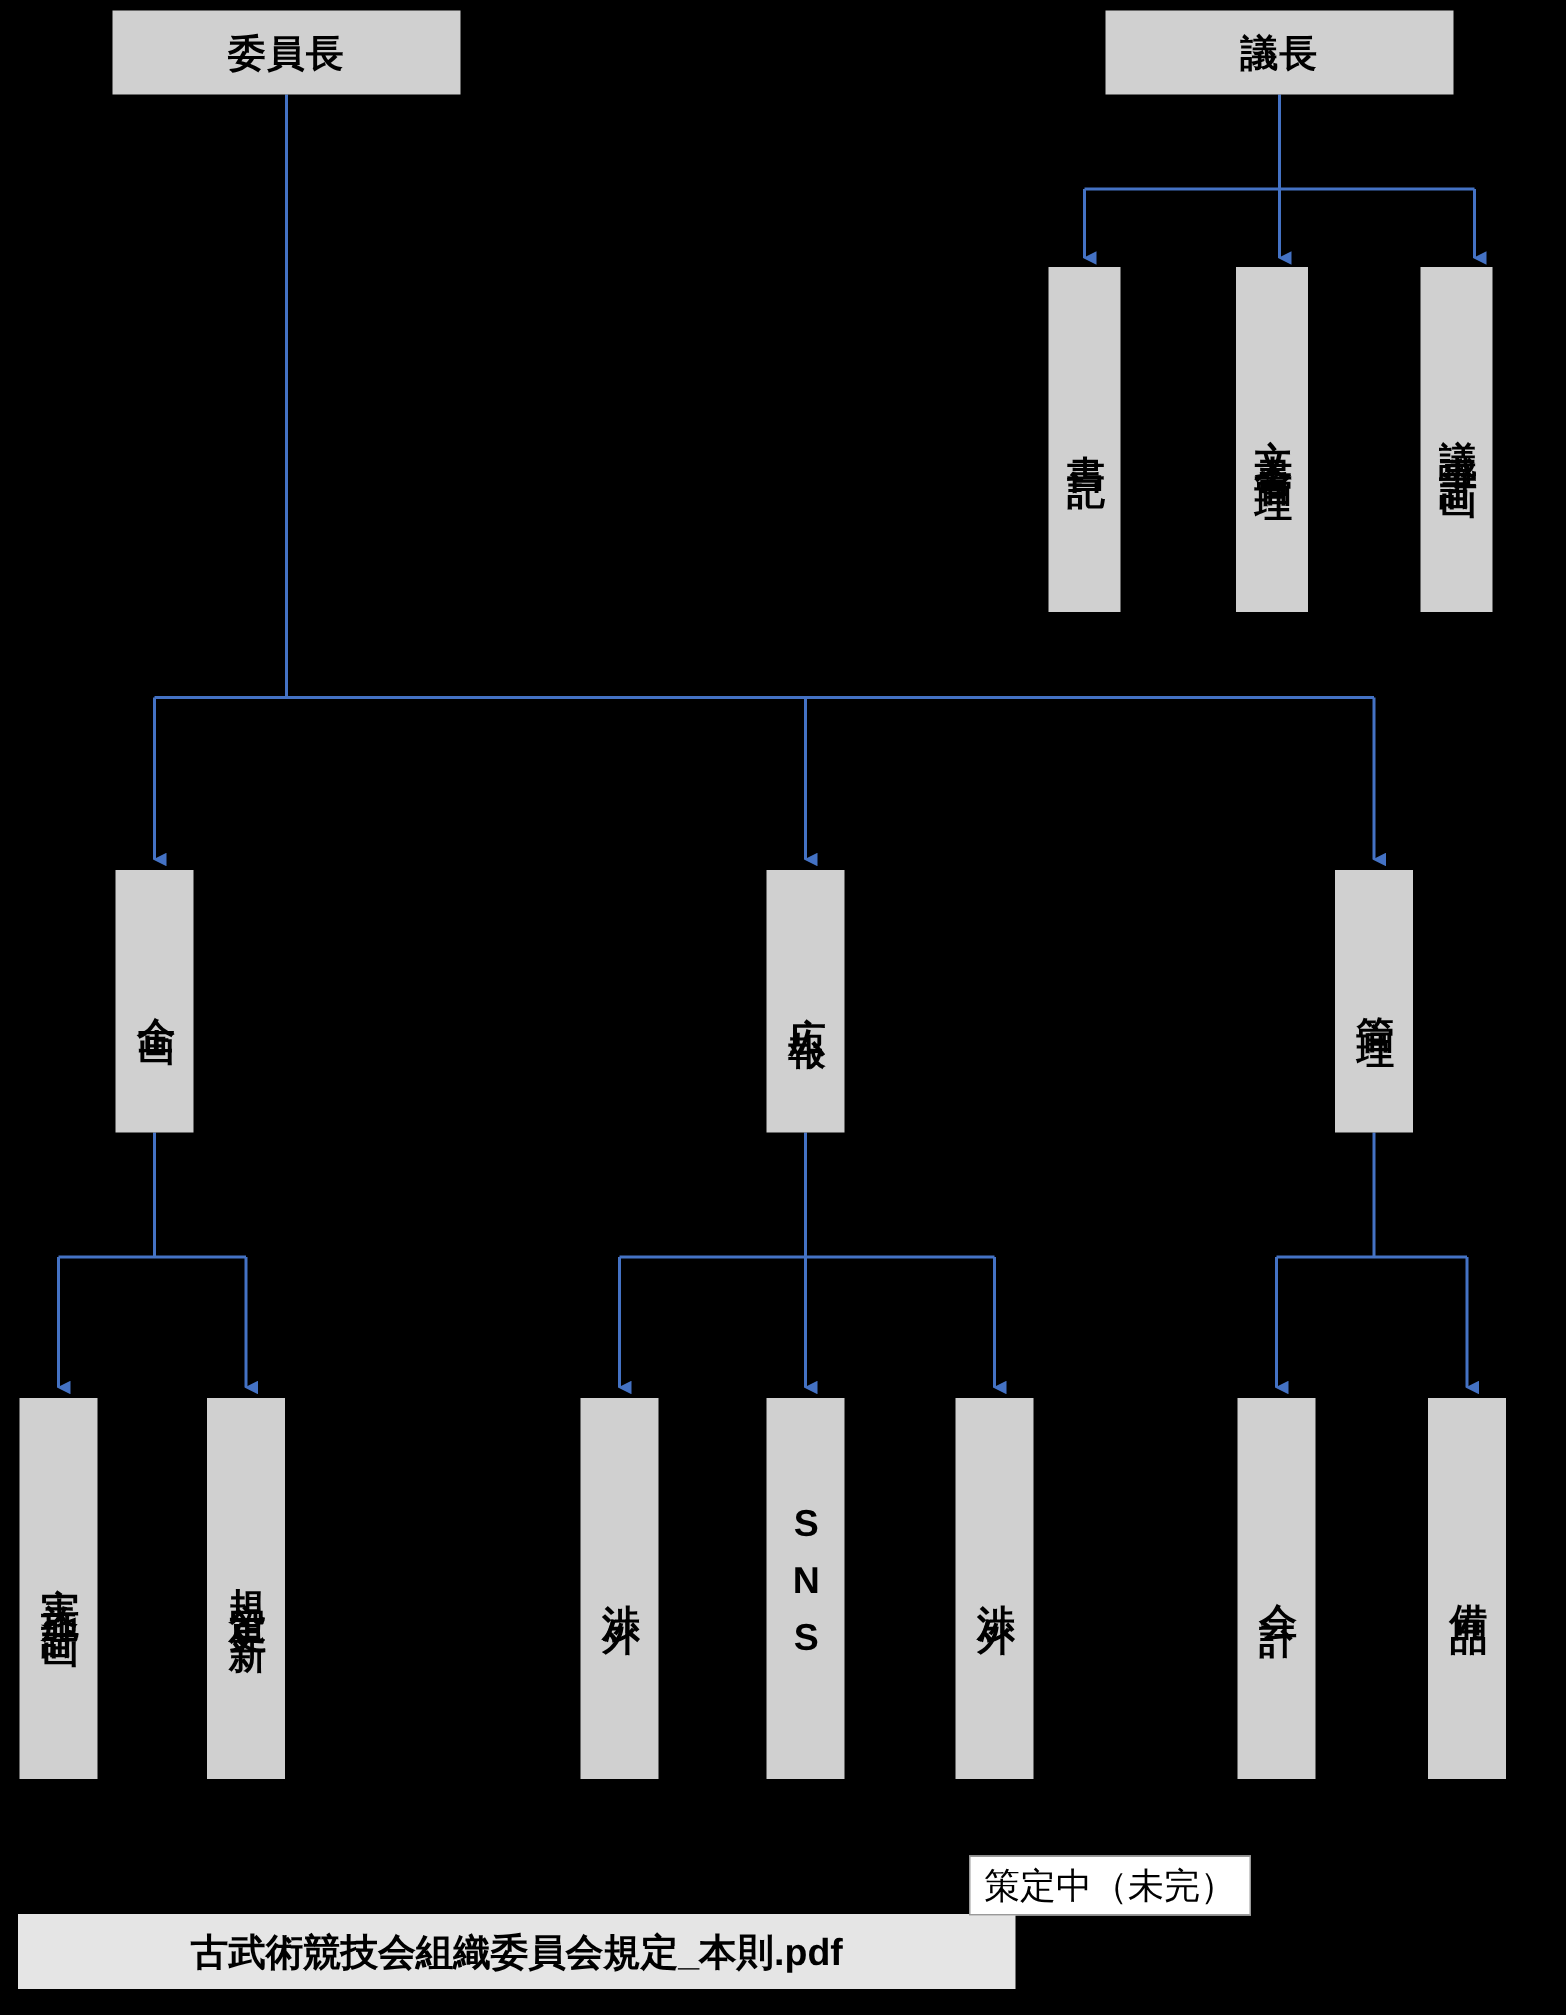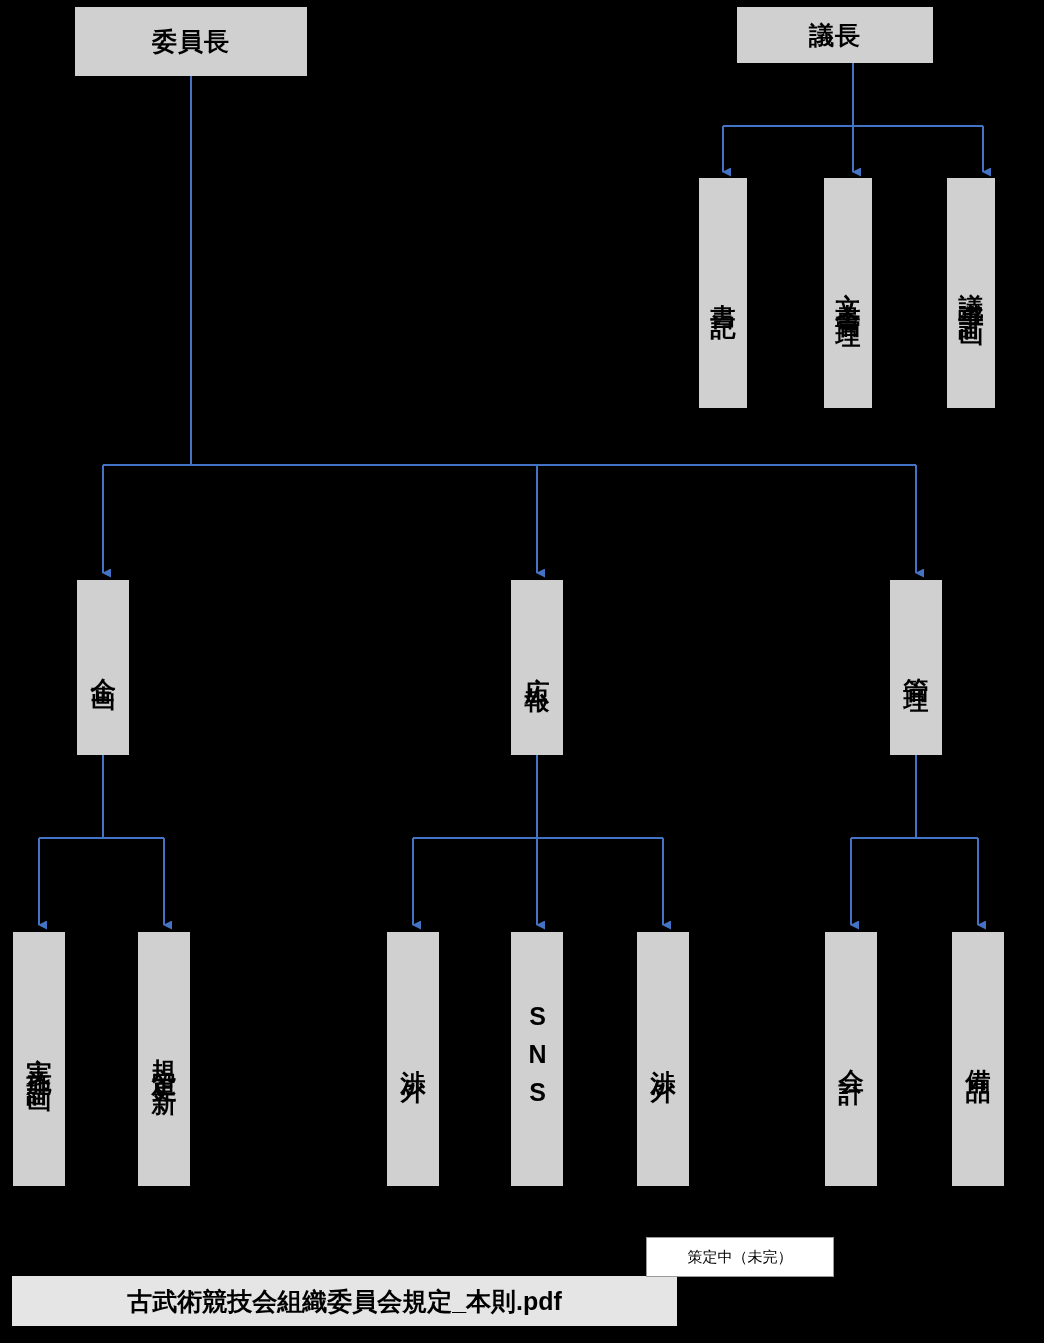--- a/index.html
+++ b/index.html
@@ -114,7 +114,7 @@
     <path d="M978,838 L978,925" stroke="#4472c4" stroke-width="2" fill="none" marker-end="url(#arrow)"></path>
   </svg>
 
-  <div class="node horizontal" style="left:75px; top:7px; width:232px; height:69px;">委員長</div>
+  <div class="node horizontal" style="left:75px; top:7px; width:232px; height:56px;">委員長</div>
 
   <div class="node horizontal" style="left:737px; top:7px; width:196px; height:56px;">議長</div>
 

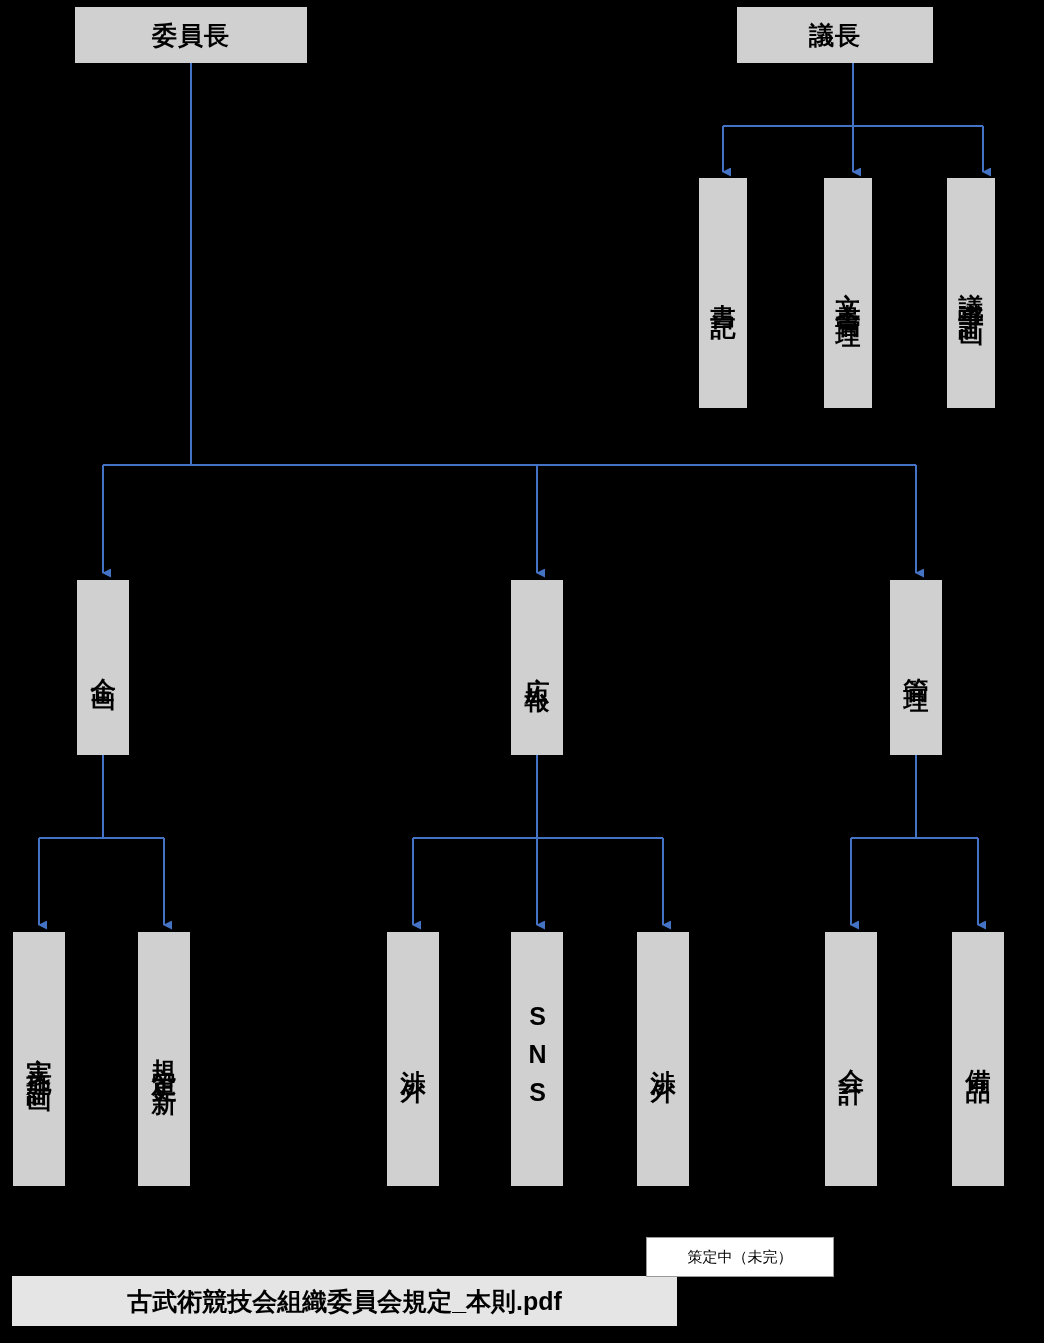--- a/index.html
+++ b/index.html
@@ -116,7 +116,7 @@
 
   <div class="node horizontal" style="left:75px; top:7px; width:232px; height:56px;">委員長</div>
 
-  <div class="node horizontal" style="left:737px; top:7px; width:196px; height:56px;">議長</div>
+  <div class="node horizontal" style="left:737px; top:7px; width:232px; height:56px;">議長</div>
 
   <div class="node vertical" style="left:699px; top:178px; width:48px; height:230px;">書記</div>
 

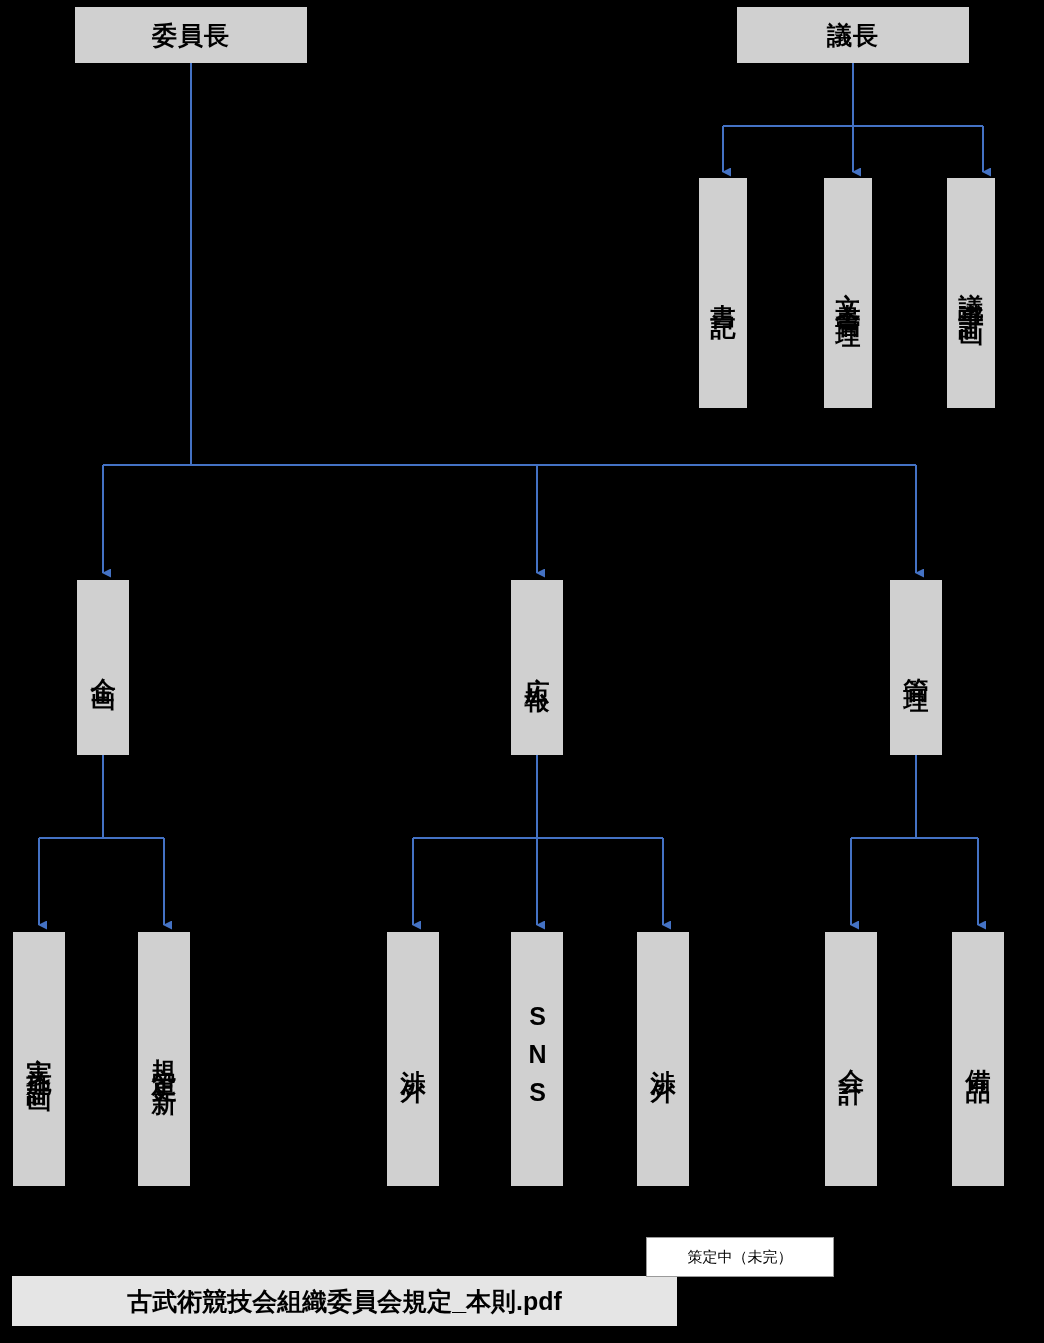--- a/index.html
+++ b/index.html
@@ -68,7 +68,7 @@
     display: flex;
     align-items: center;
     justify-content: center;
-    font-size: 15px;
+    font-size: 24px;
     font-weight: normal;
     box-sizing: border-box;
   }

